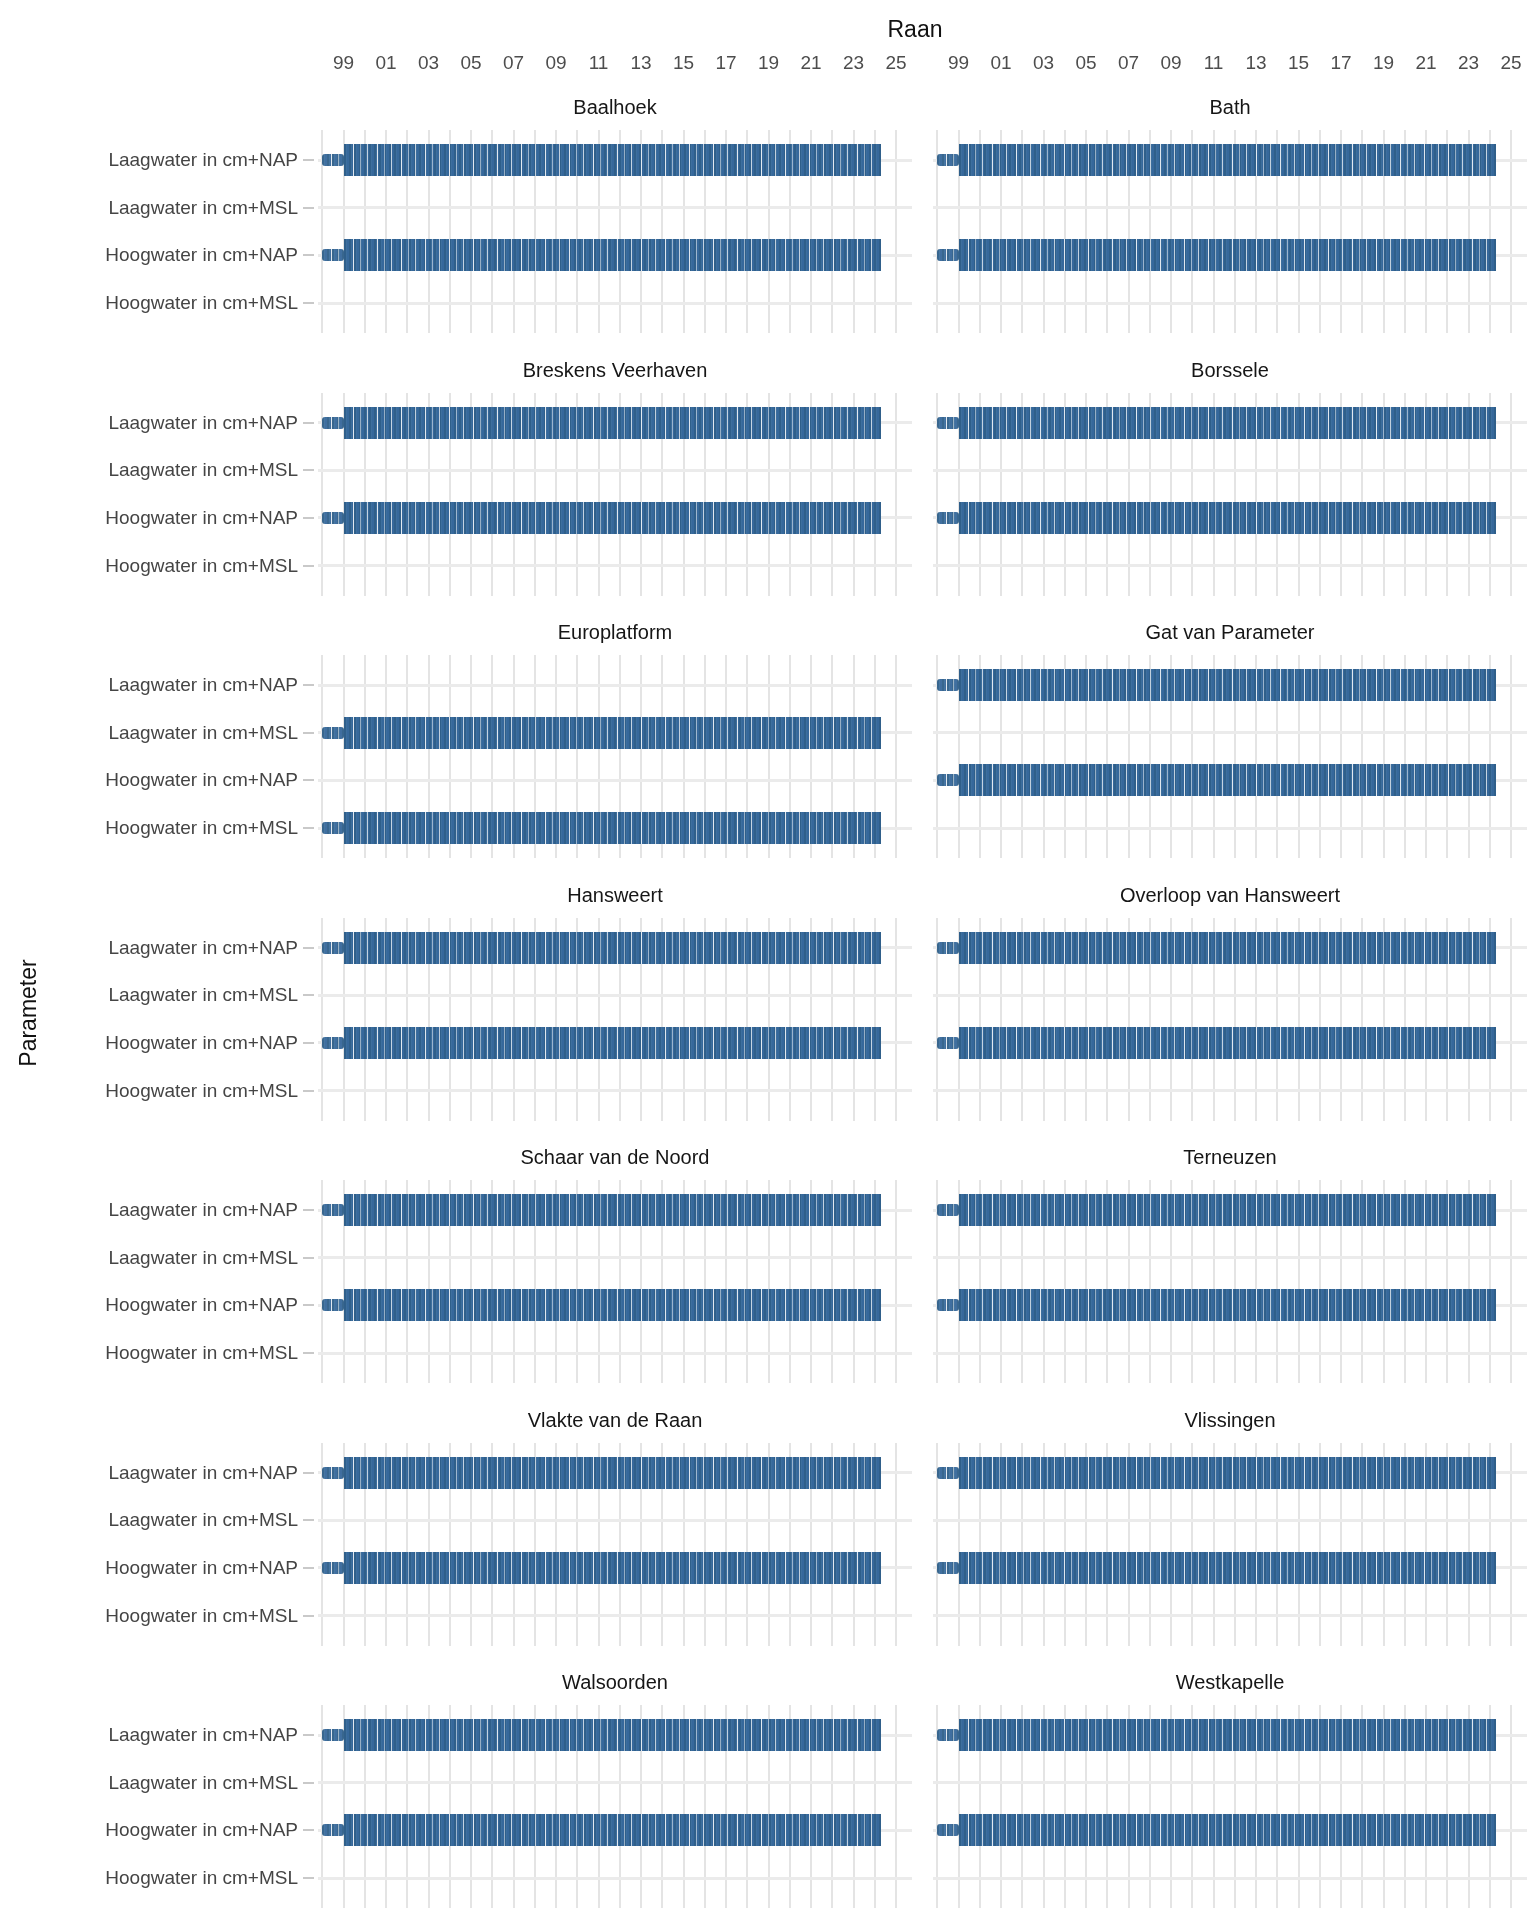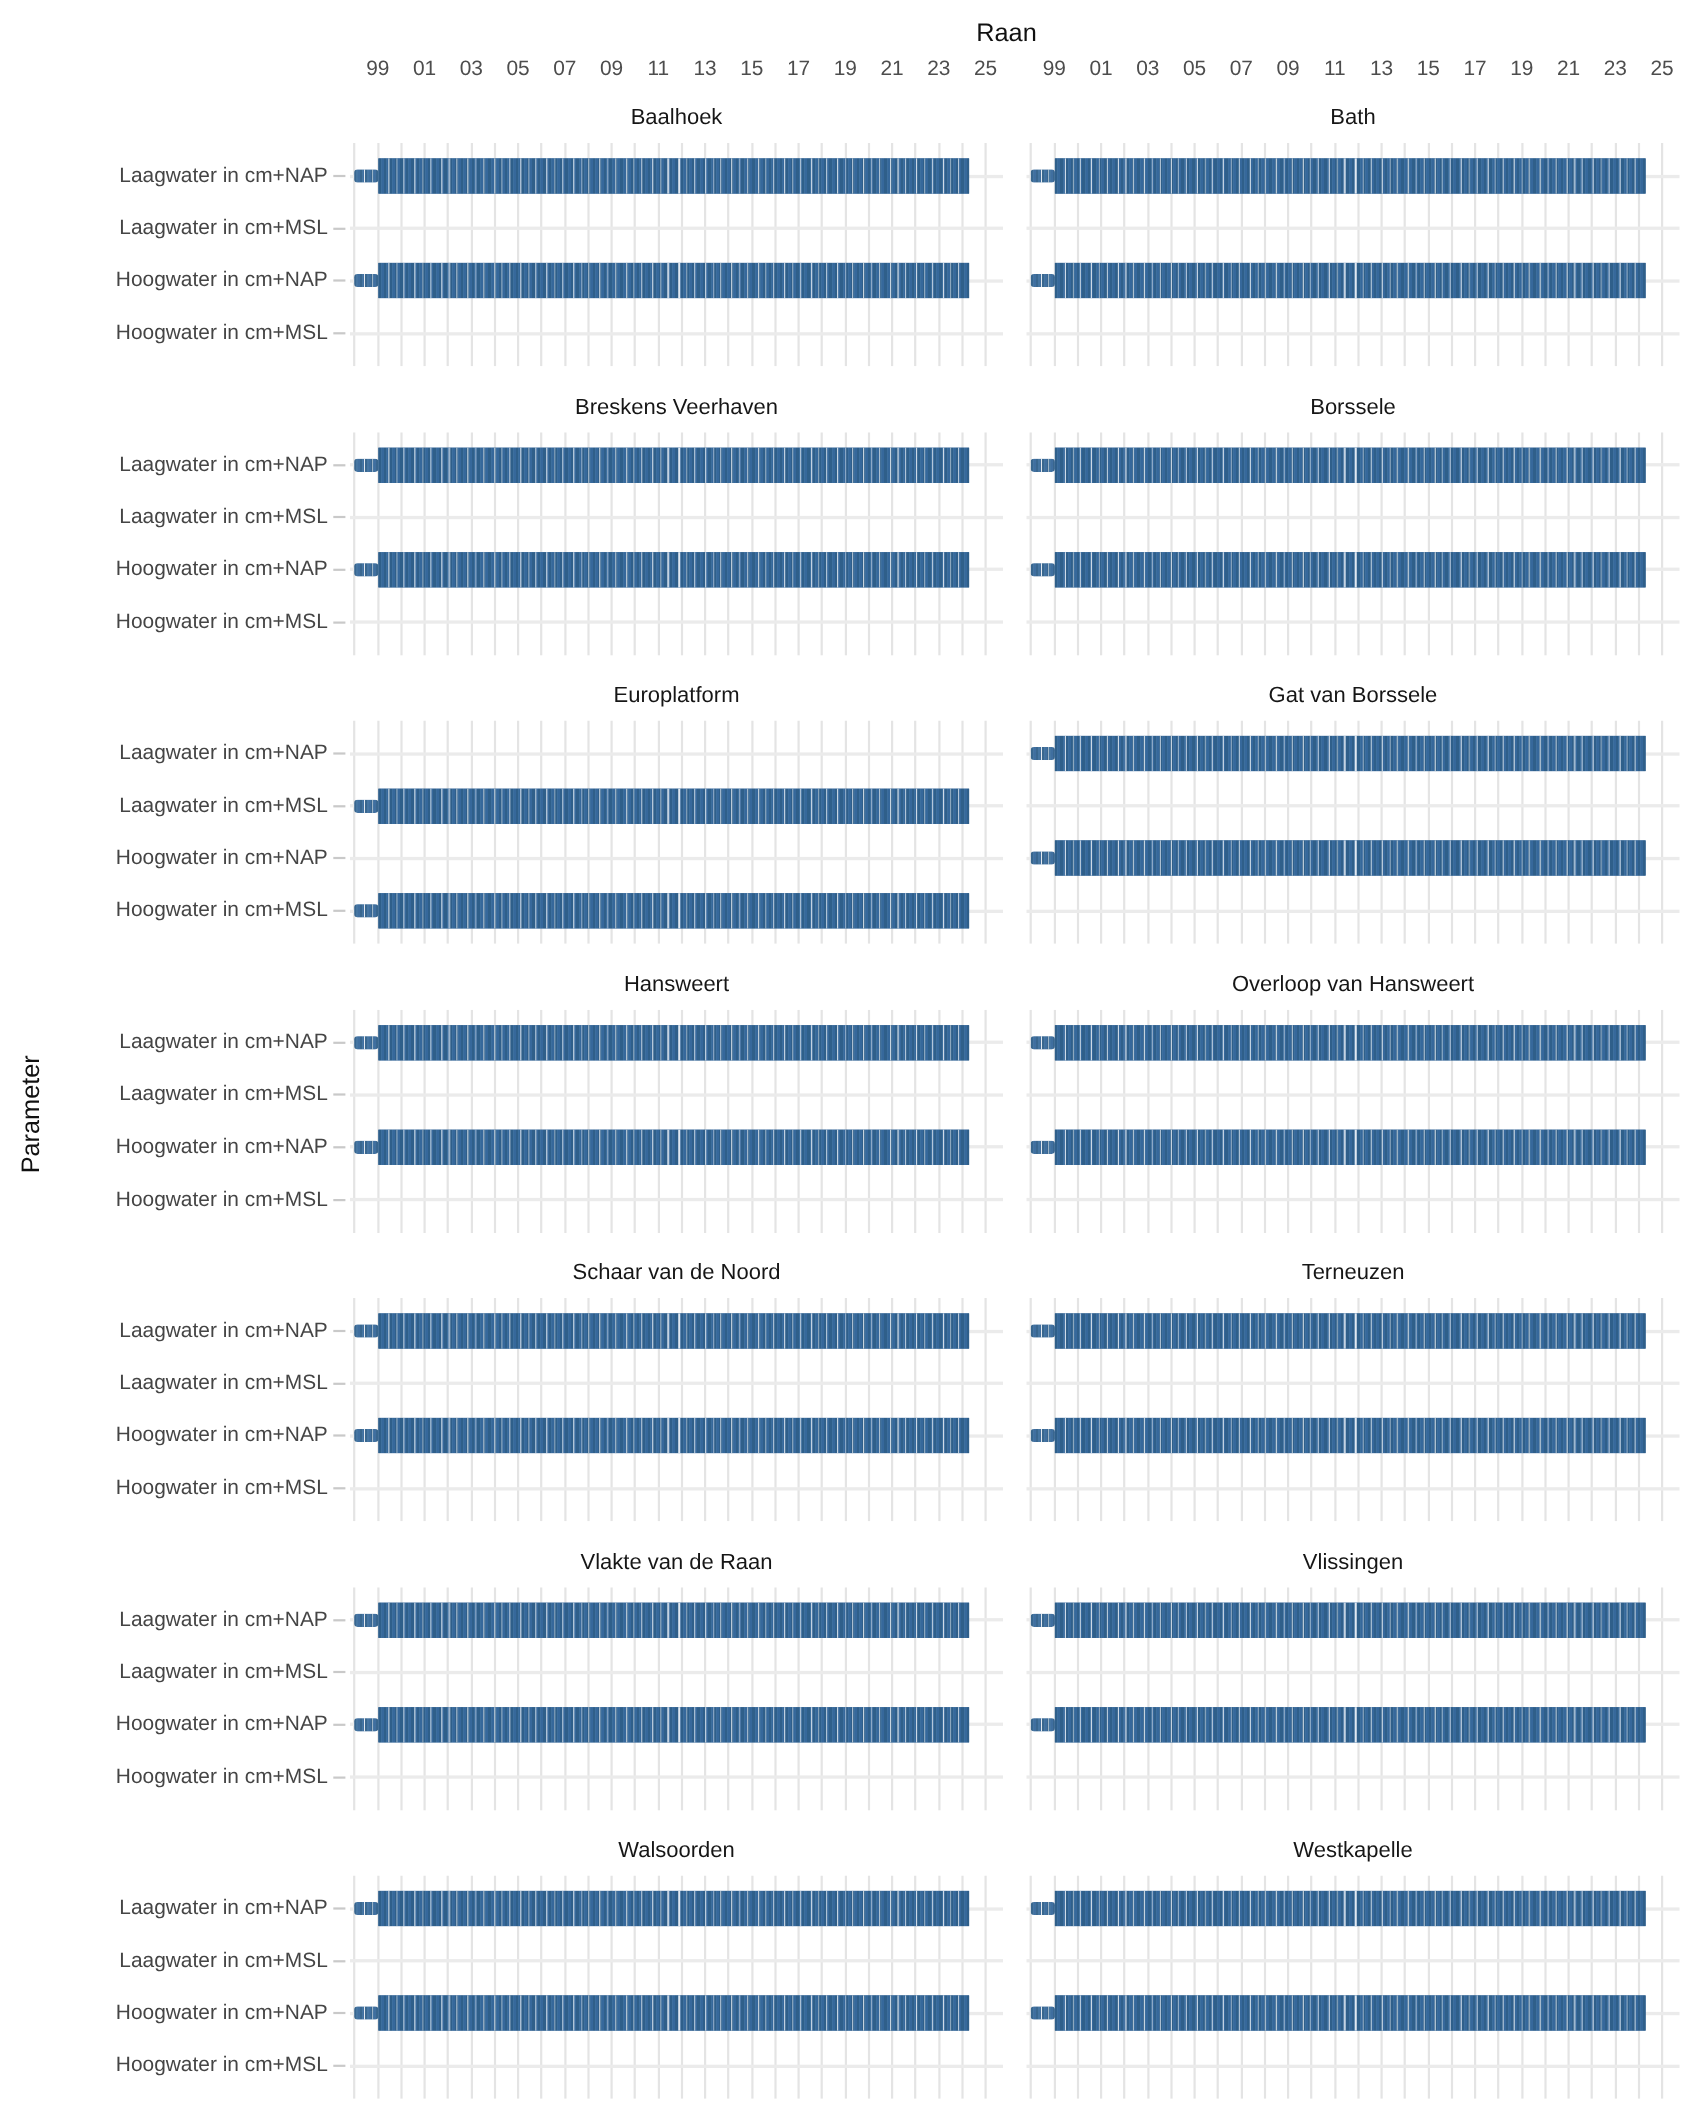--- a/index.html
+++ b/index.html
@@ -337,7 +337,7 @@
       <div class="y-tick" style="left: 303px; top: 779.3px;"></div>
       <div class="row-label" style="right: 1238px; top: 828px;">Hoogwater in cm+MSL</div>
       <div class="y-tick" style="left: 303px; top: 827px;"></div>
-      <div class="facet-title" style="left: 933px; width: 594px; top: 621px;">Gat van Borssele</div>
+      <div class="facet-title" style="left: 933px; width: 594px; top: 621px;">Gat van Parameter</div>
       <div class="panel" style="left: 933px; top: 655px; width: 594px; height: 203px;">
         <div class="v-gridline" style="left: 3.25px;"></div>
         <div class="v-gridline" style="left: 24.5px;"></div>

